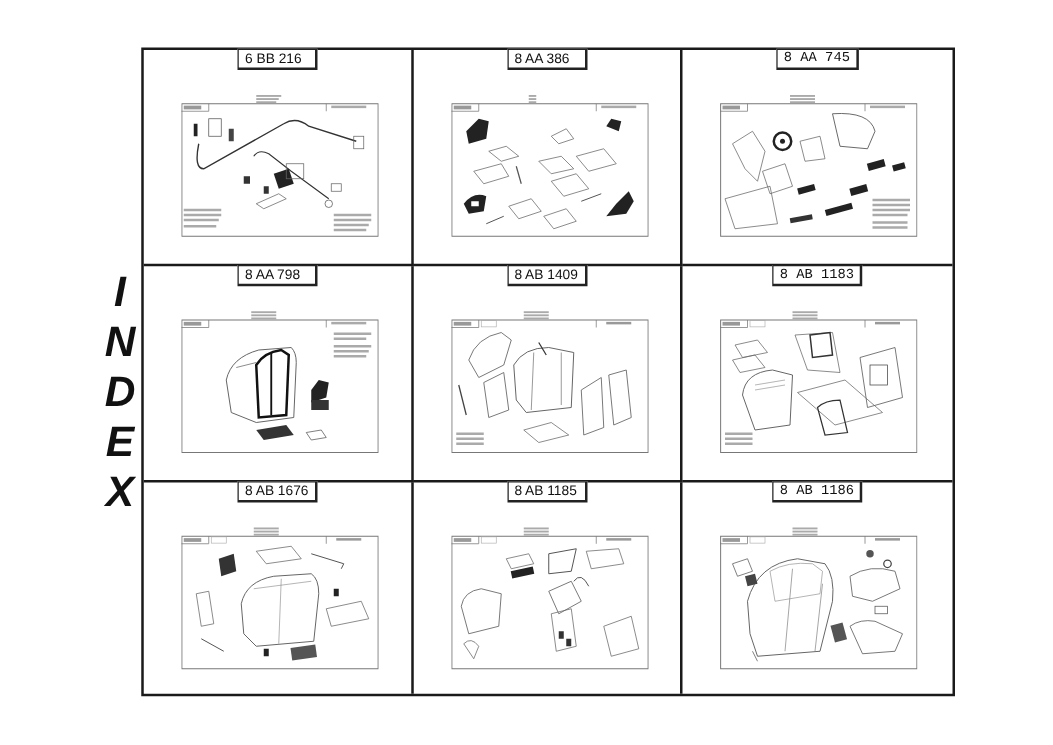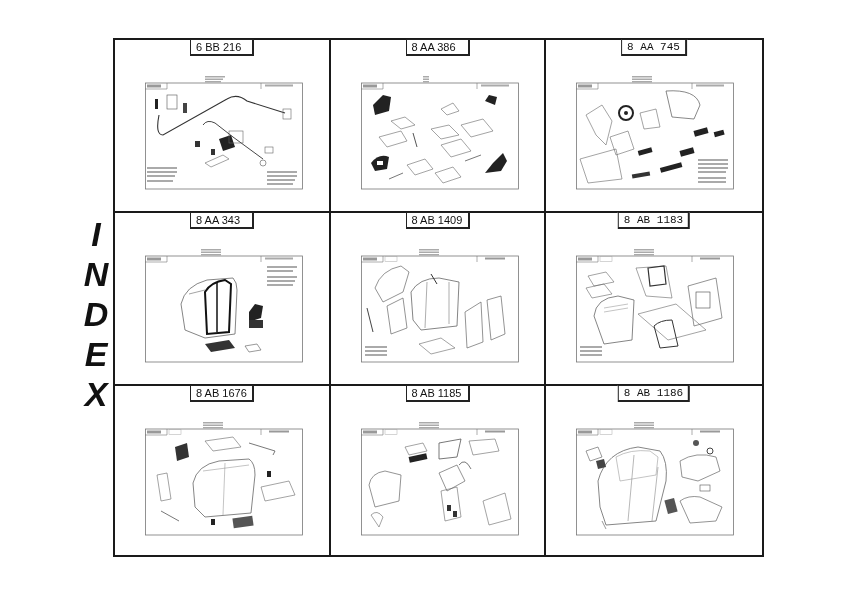--- a/index.html
+++ b/index.html
@@ -135,7 +135,7 @@
   </div>
 
   <div class="cell">
-    <div class="ref-label">8 AA 343</div>
+    <div class="ref-label">8 AA 798</div>
     <div class="thumb">
       <svg viewBox="0 0 158 115">
         <rect x="0.5" y="8" width="157" height="106" fill="#fff" stroke="#777" stroke-width="0.8"></rect>

